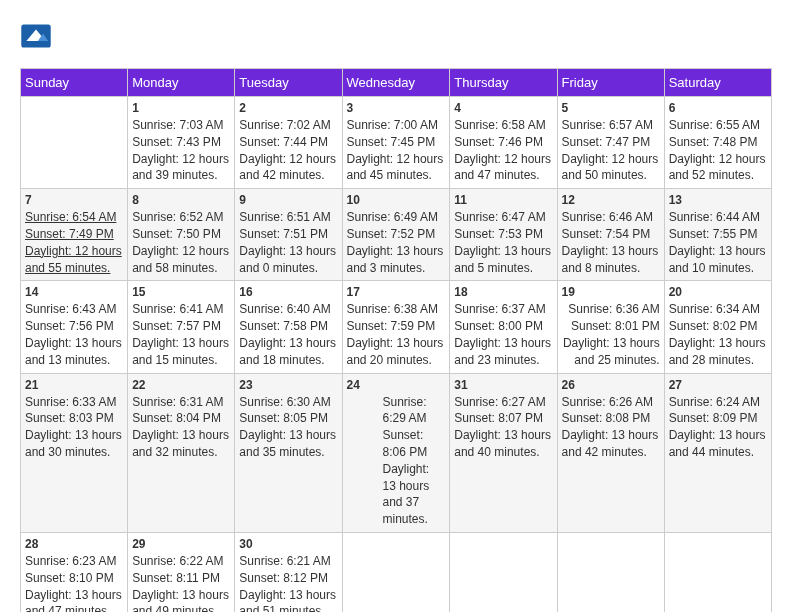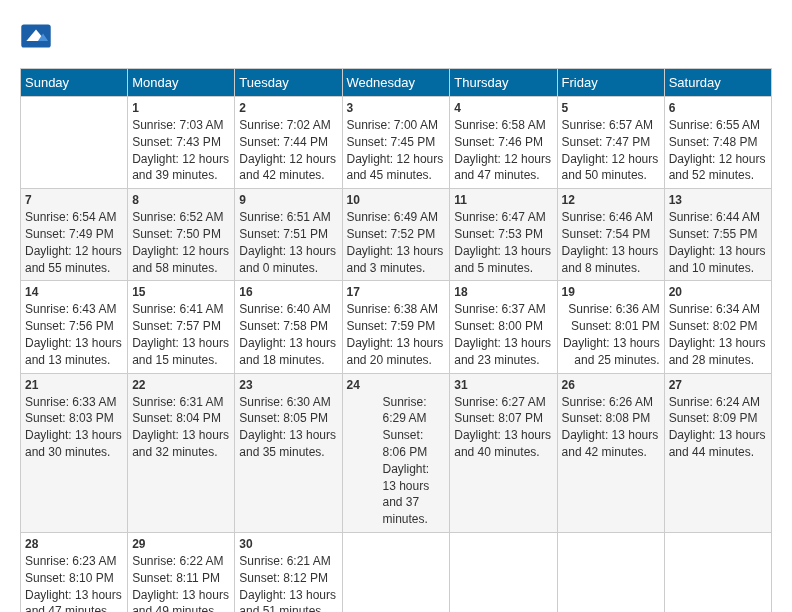--- a/index.html
+++ b/index.html
@@ -49,7 +49,7 @@
       font-size: 11px;
     }
     thead tr th {
-      background-color: #0369a1;
+      background-color: #6d28d9;
       color: #fff;
       padding: 6px 4px;
       text-align: left;

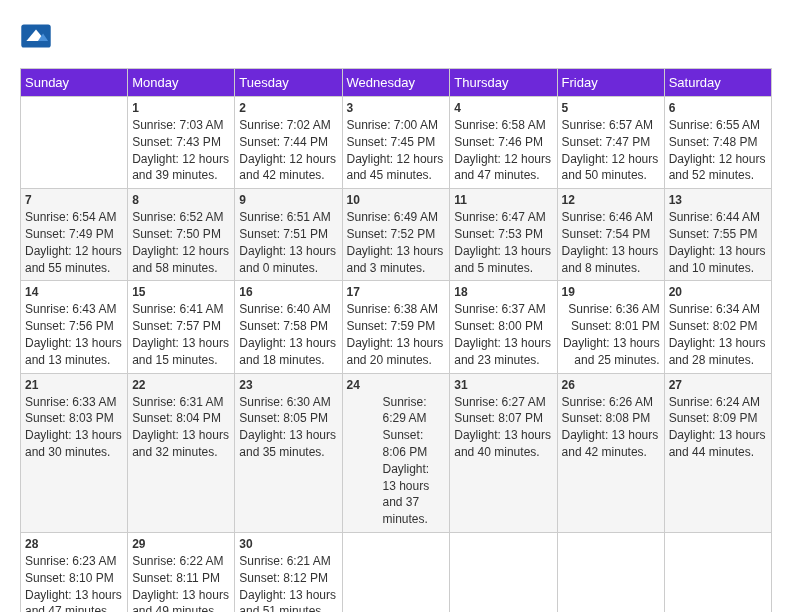--- a/index.html
+++ b/index.html
@@ -168,7 +168,7 @@
       <tr>
         <td>
           <div class="day-number">7</div>
-          <div class="day-info" style="white-space: pre-line;">Sunrise: 6:54 AM
+          <div class="day-info" style="white-space: pre-line; text-decoration: underline;">Sunrise: 6:54 AM
 Sunset: 7:49 PM
 Daylight: 12 hours
 and 55 minutes.</div>

